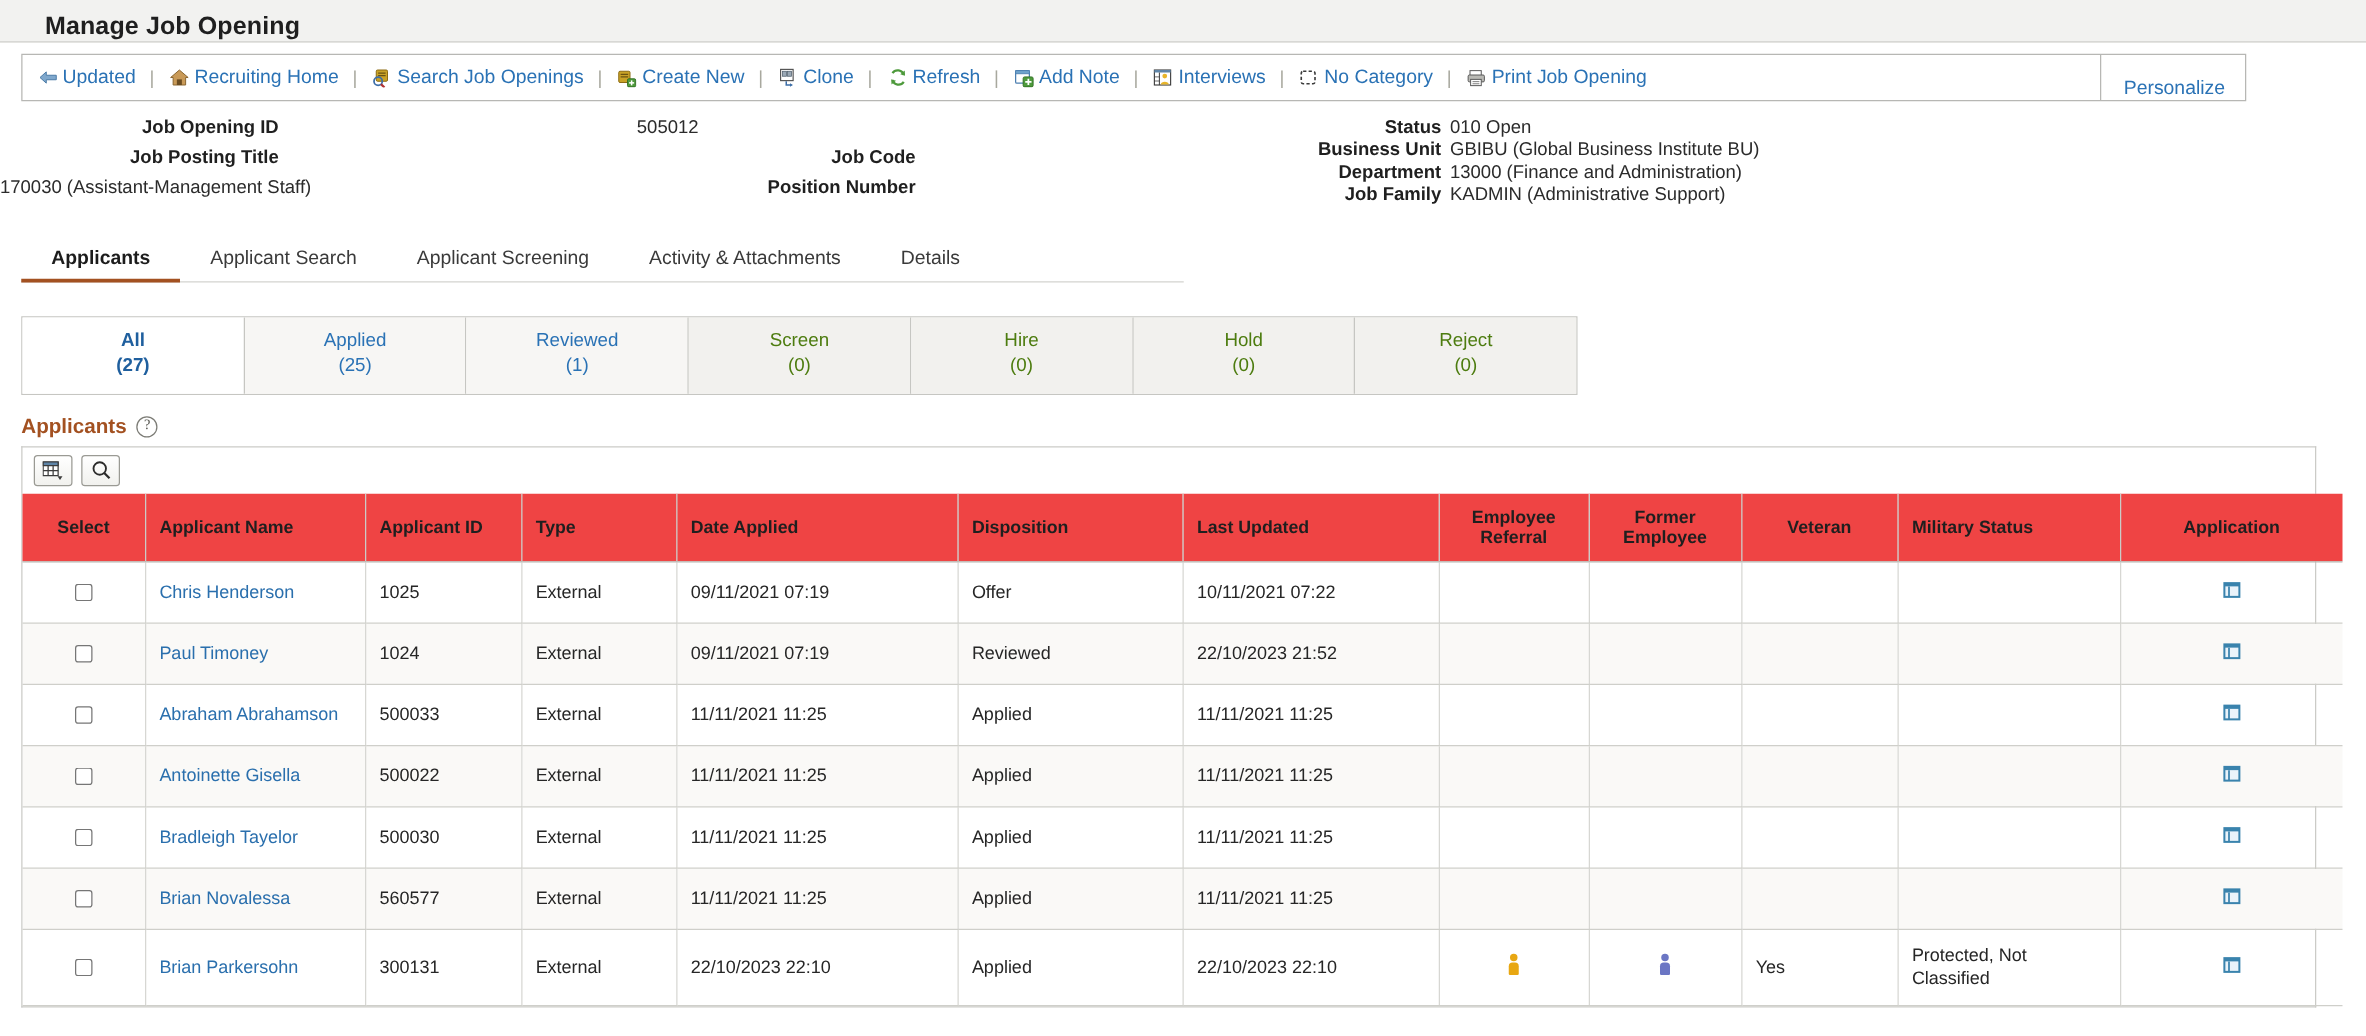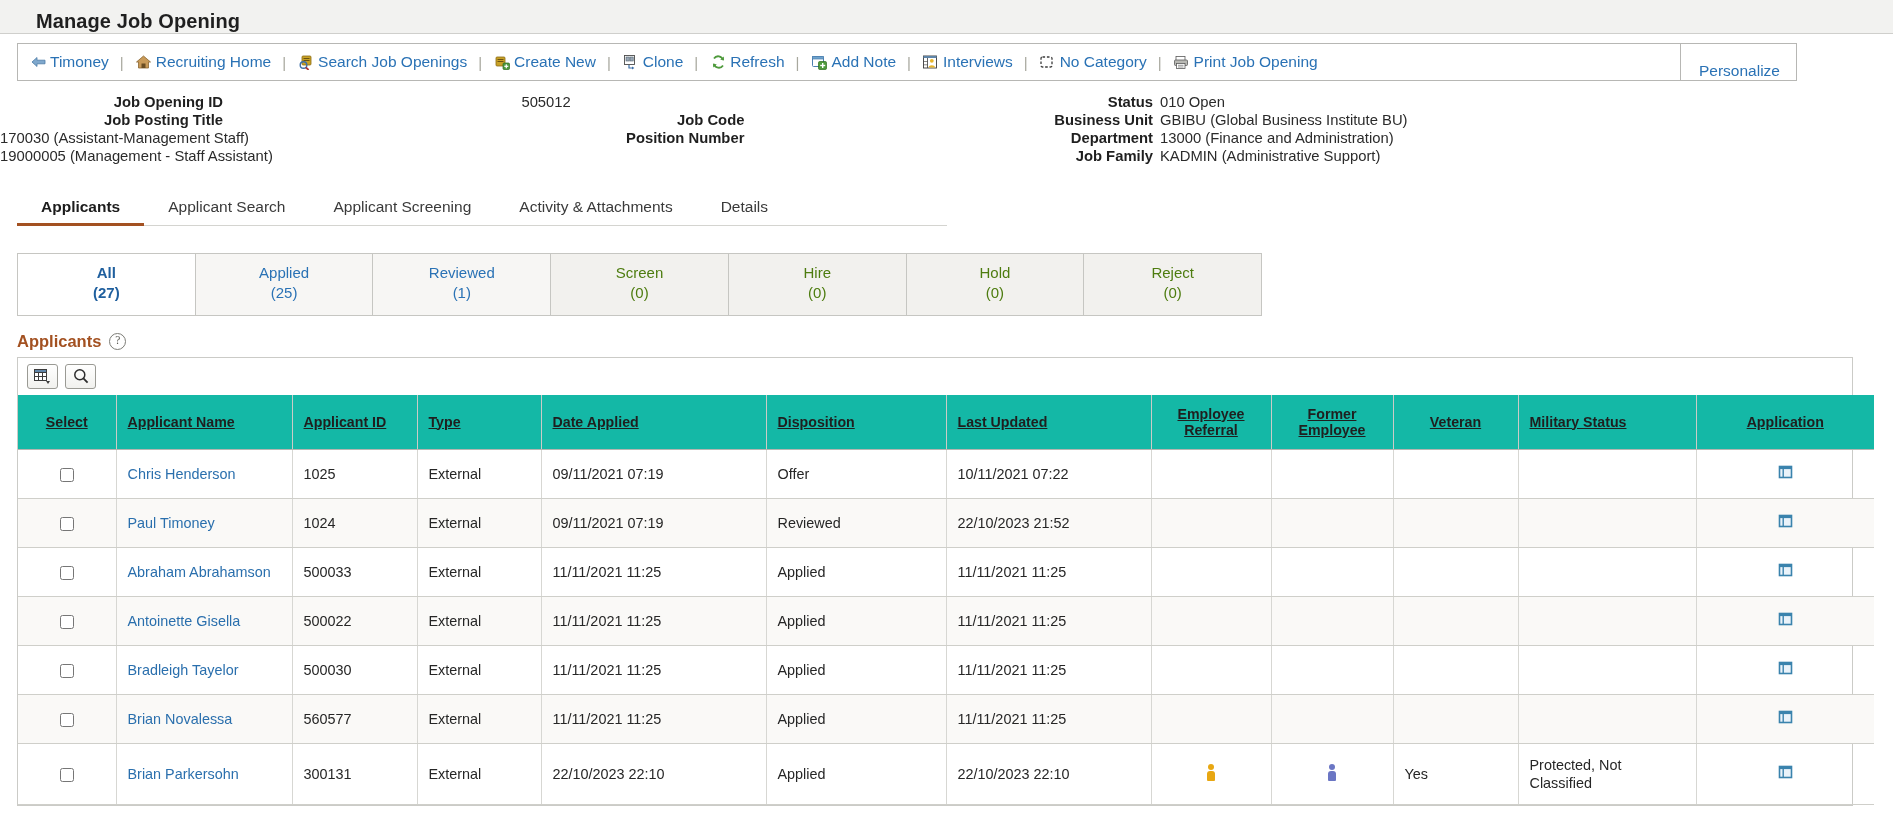--- a/index.html
+++ b/index.html
@@ -318,7 +318,7 @@
             <path d="M2 8 L7 3.5 L7 6.2 L15 6.2 L15 9.8 L7 9.8 L7 12.5 Z" fill="#7fa8cd" stroke="#4b7ba6" stroke-width="0.8"></path>
           </svg>
         </span>
-        <span class="tb-label">Timoney</span>
+        <span class="tb-label">Updated</span>
       </div>
       <span class="tb-sep">|</span>
       <div class="tb-item">

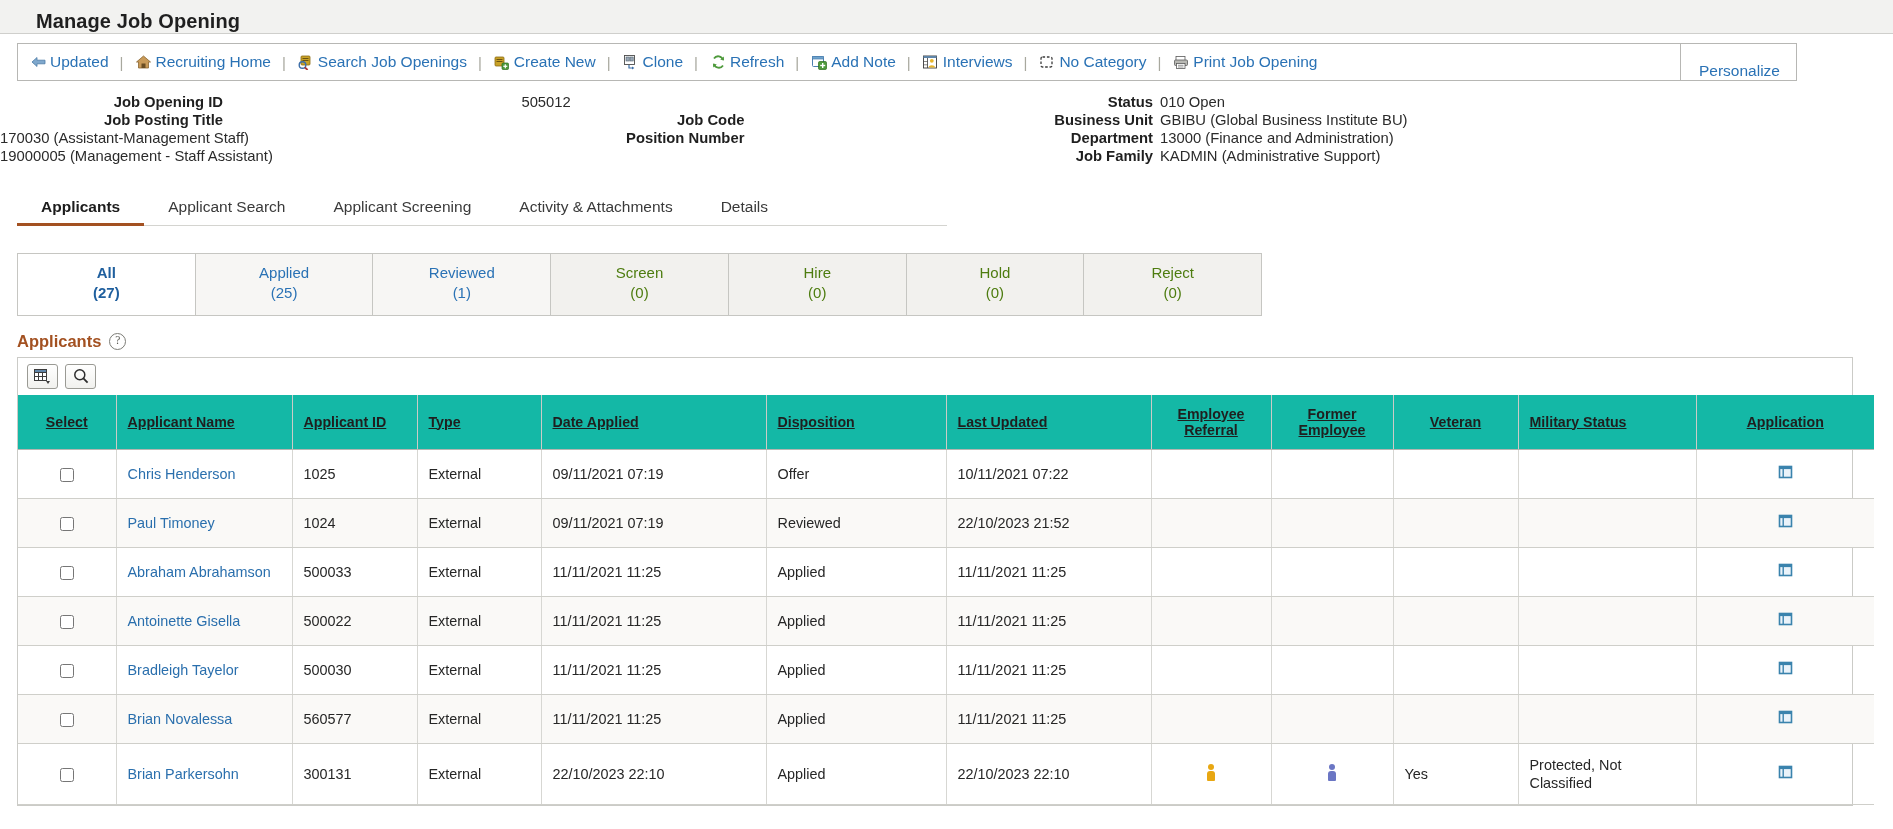--- a/index.html
+++ b/index.html
@@ -446,7 +446,6 @@
       <div class="f-label">Job Code</div>
       <div class="f-value">170030 (Assistant-Management Staff)</div>
       <div class="f-label">Position Number</div>
-      <div class="f-value">19000005 (Management - Staff Assistant)</div>
     </div>
   <div class="facts-col right" id="facts-right">
       <div class="f-label">Status</div>

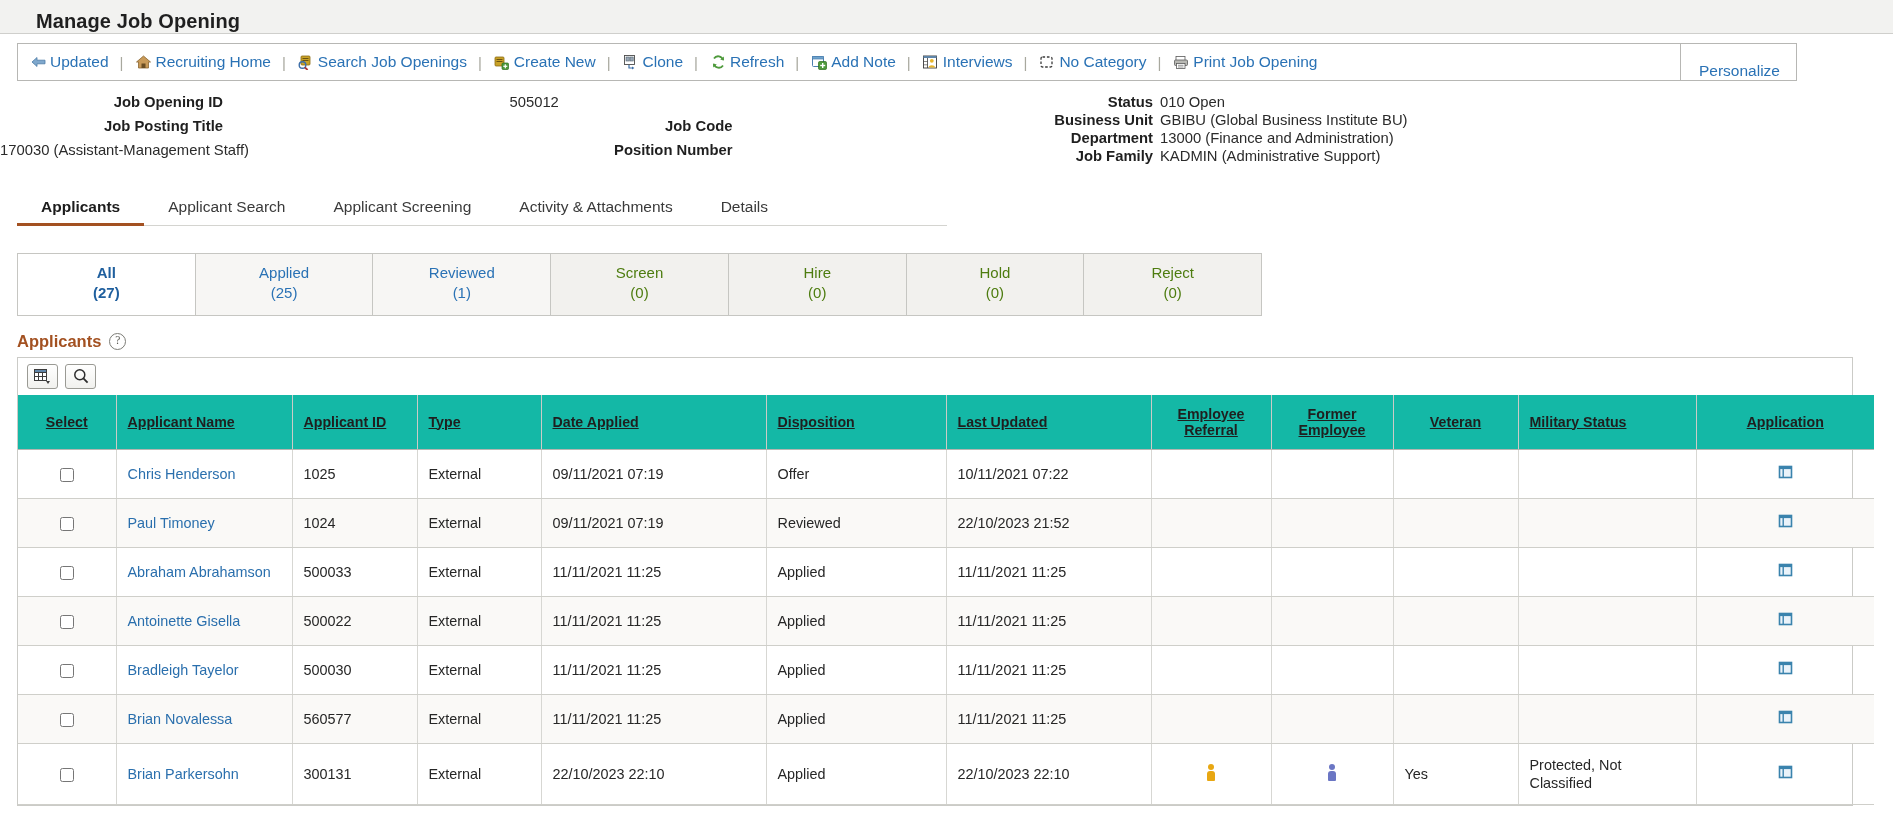--- a/index.html
+++ b/index.html
@@ -222,7 +222,7 @@
     table-layout: fixed;
   }
   table.applicants th {
-    background: #14b8a6;
+    background: #ef4444;
     border-right: 1px solid #cbcbc7;
     border-bottom: 1px solid #b5b5b0;
     font-size: 14.2px;
@@ -232,7 +232,6 @@
     padding: 11px 10px 11px 11px;
     height: 46px;
     vertical-align: middle;
-    text-decoration: underline;
   }
   table.applicants th.ctr { text-align: center; padding-left: 4px; padding-right: 4px; }
   table.applicants th:last-child { border-right: none; }

